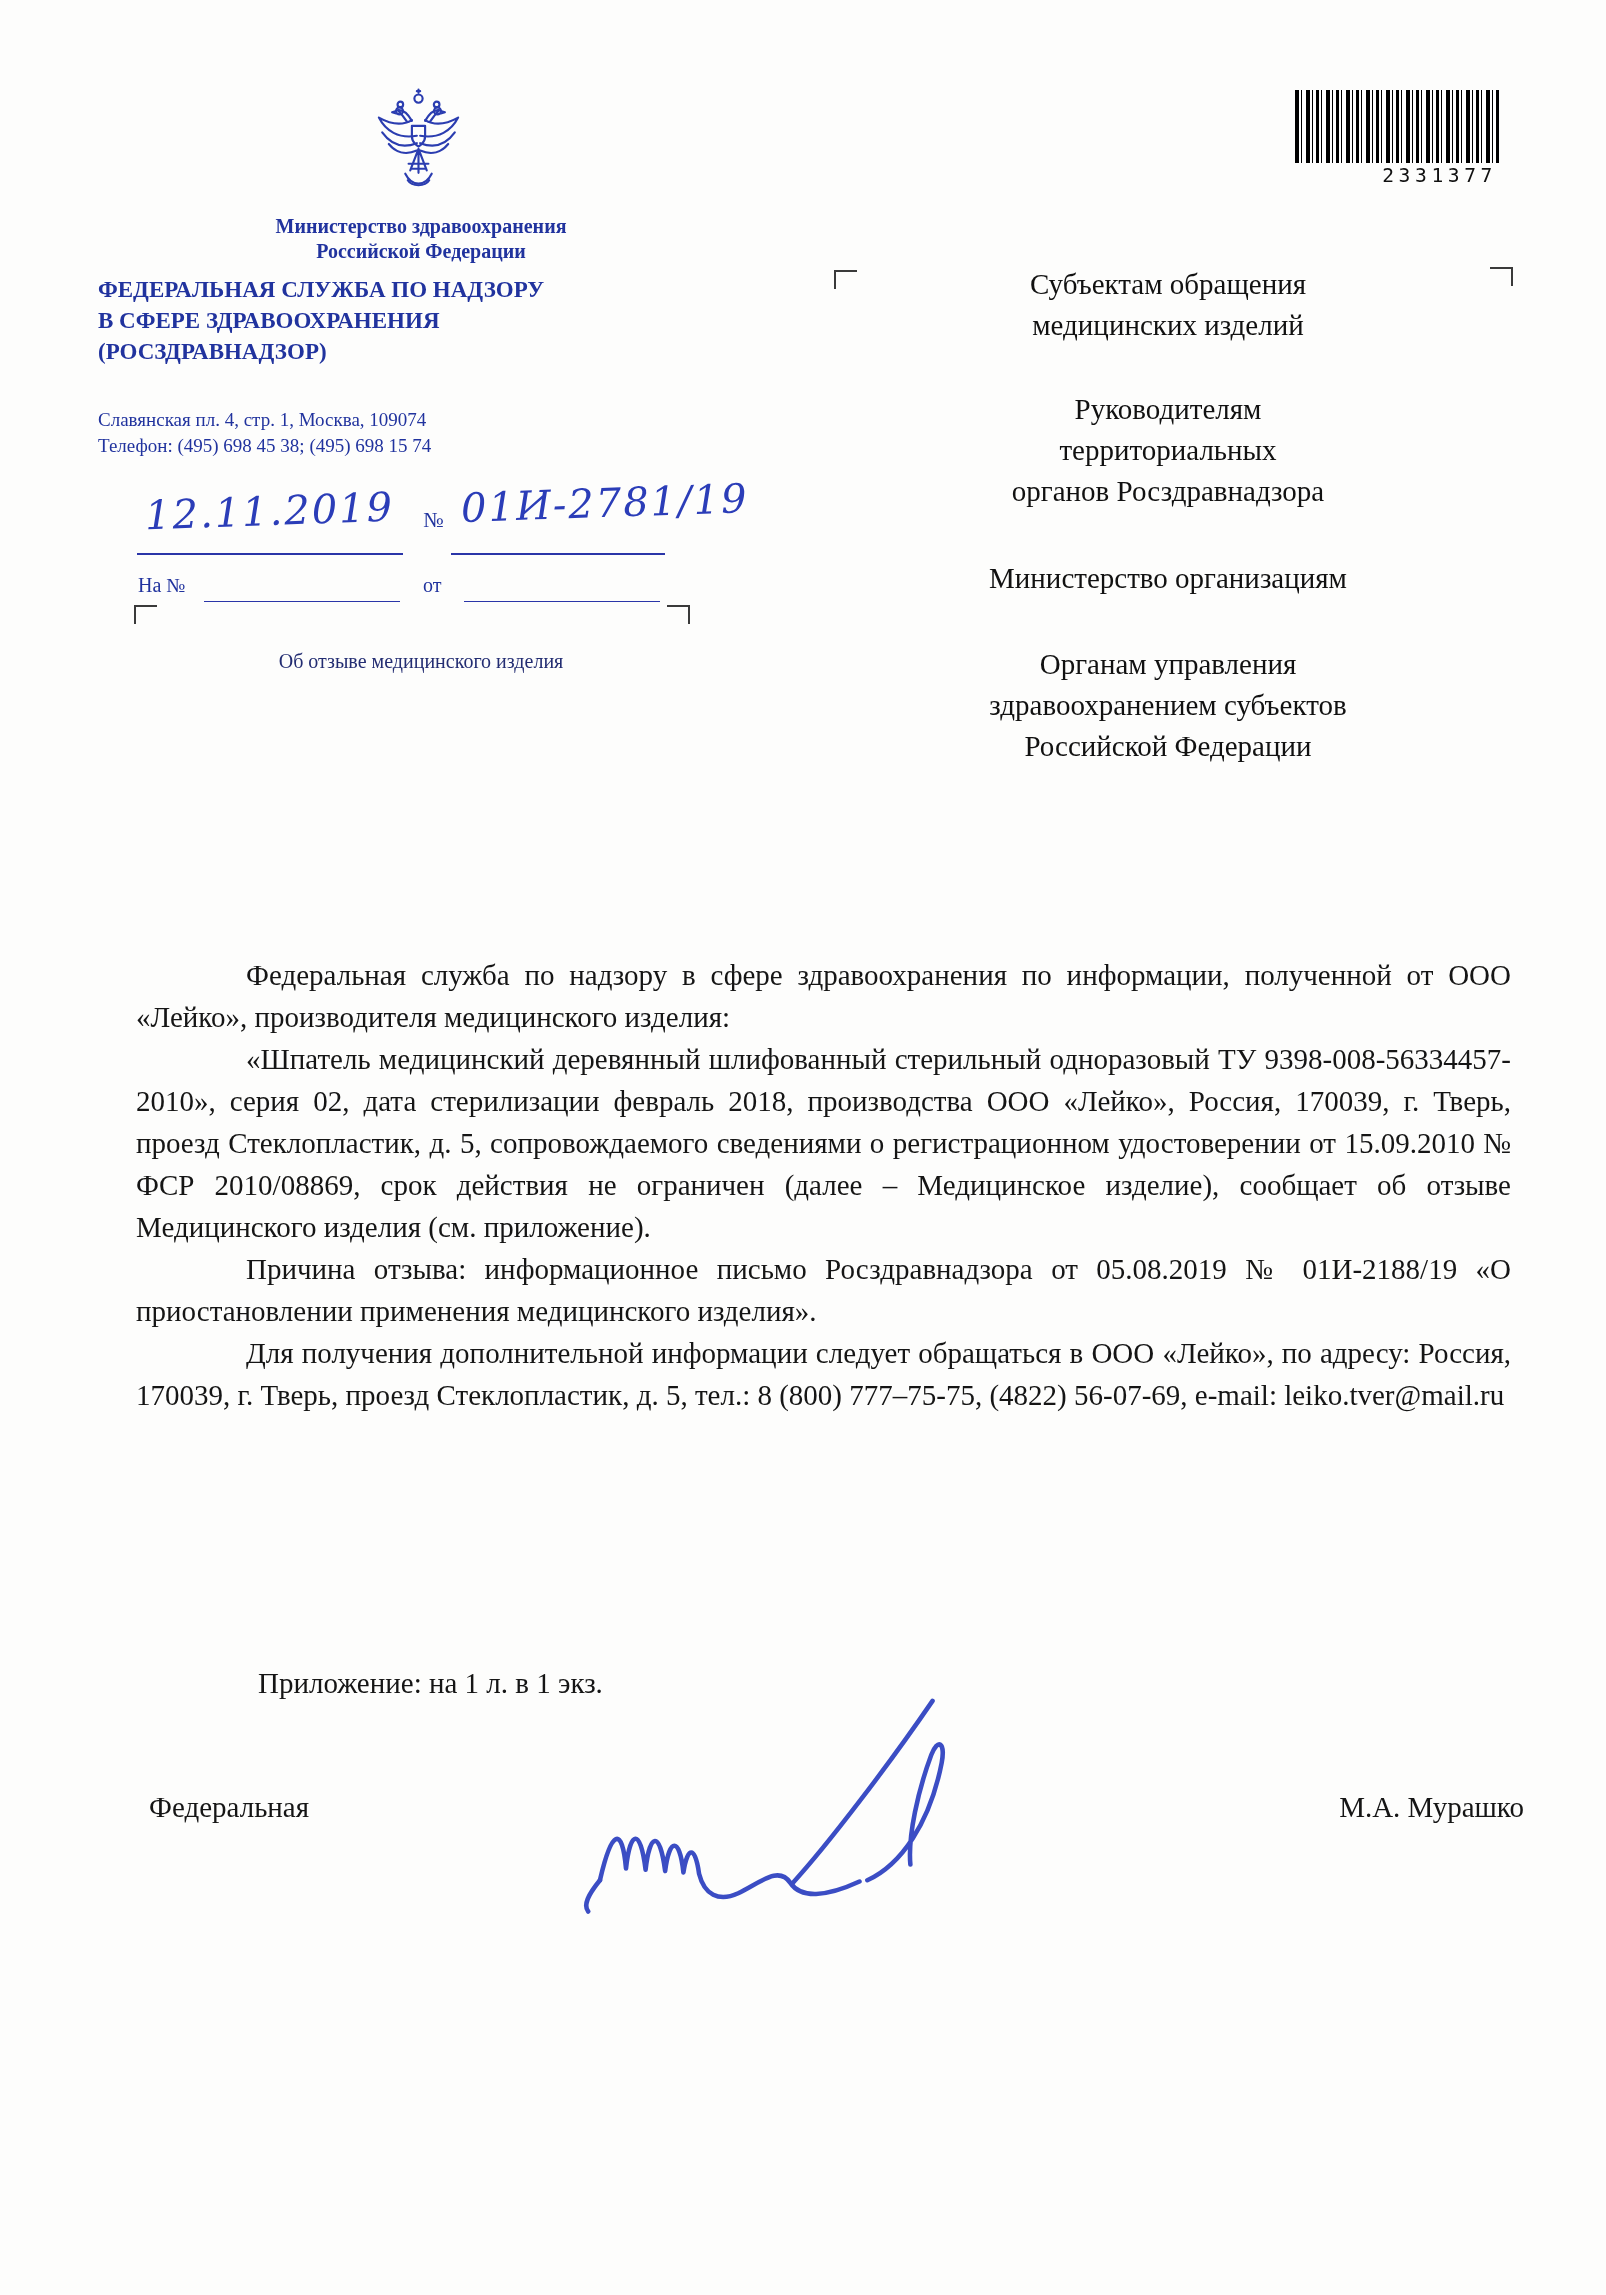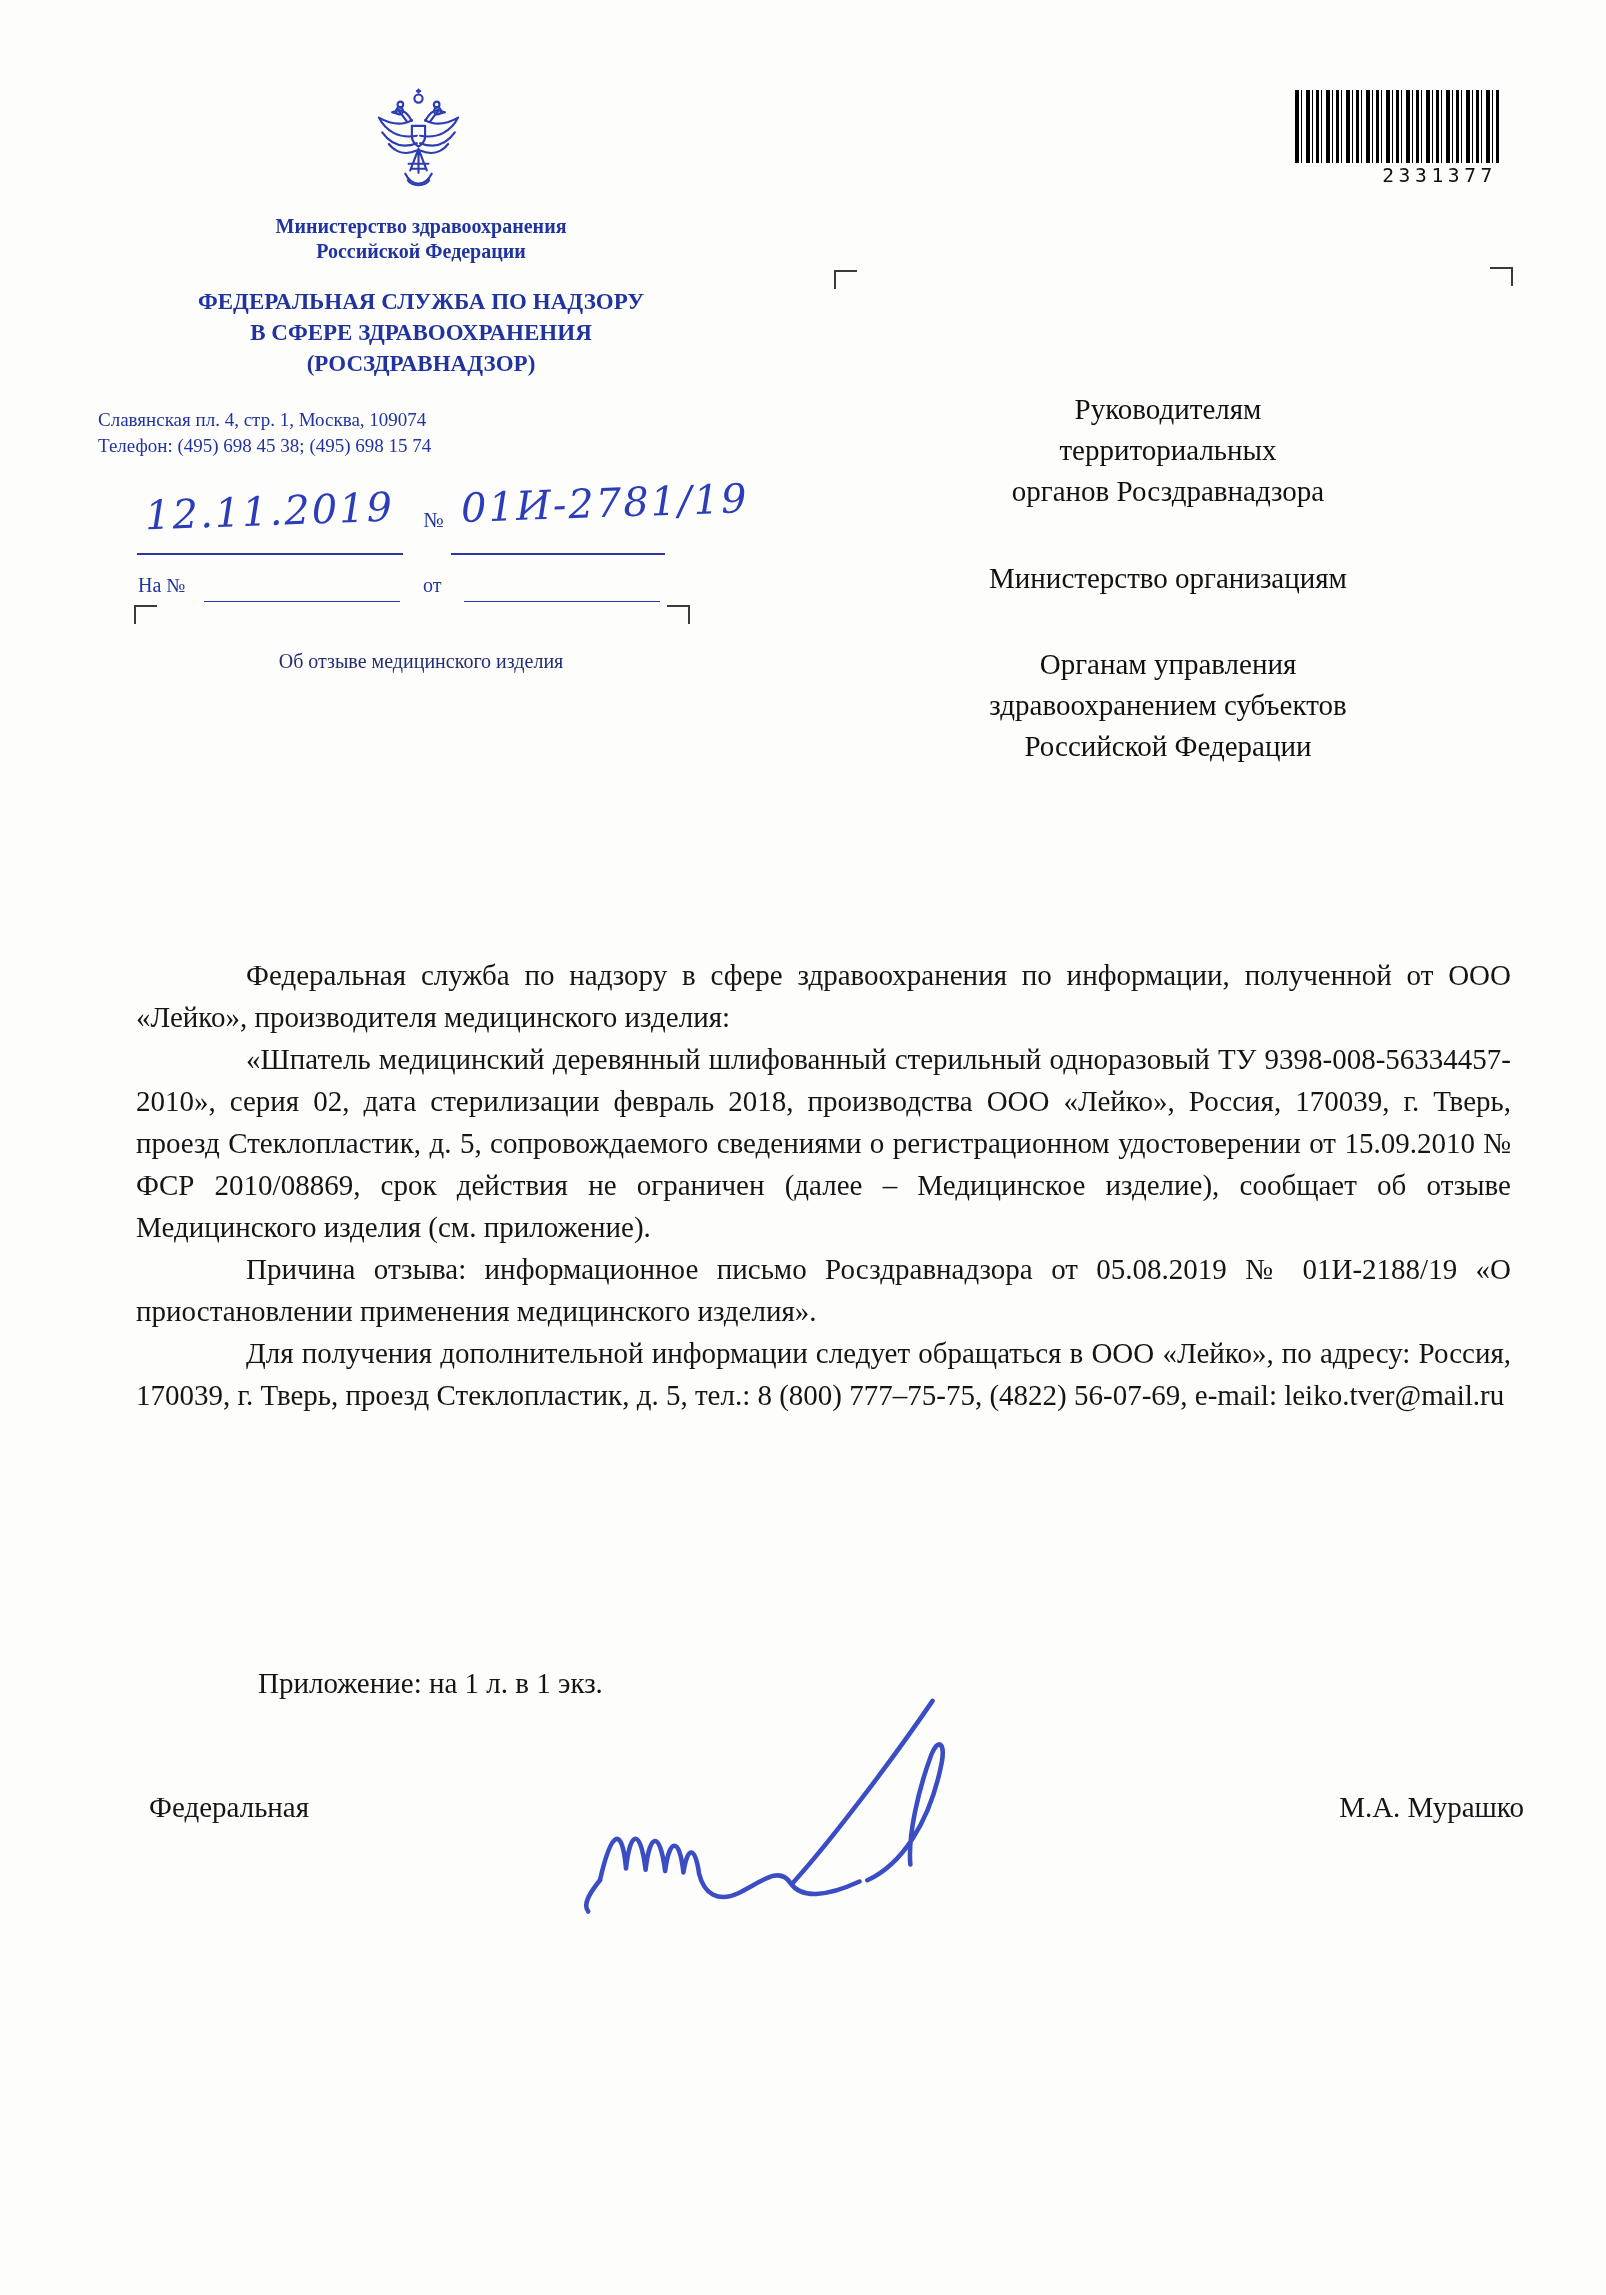--- a/index.html
+++ b/index.html
@@ -19,8 +19,8 @@
     text-align:center;font-weight:bold;font-size:20px;line-height:25.4px;color:#21339e;
   }
   .service{
-    position:absolute;left:98px;top:286px;width:646px;
-    text-align:center;font-weight:bold;font-size:23px;line-height:31px;color:#21339e;
+    position:absolute;left:98px;top:274px;width:646px;
+    font-weight:bold;font-size:23px;line-height:31px;color:#21339e;
   }
   .addr{
     position:absolute;left:98px;top:407px;width:646px;

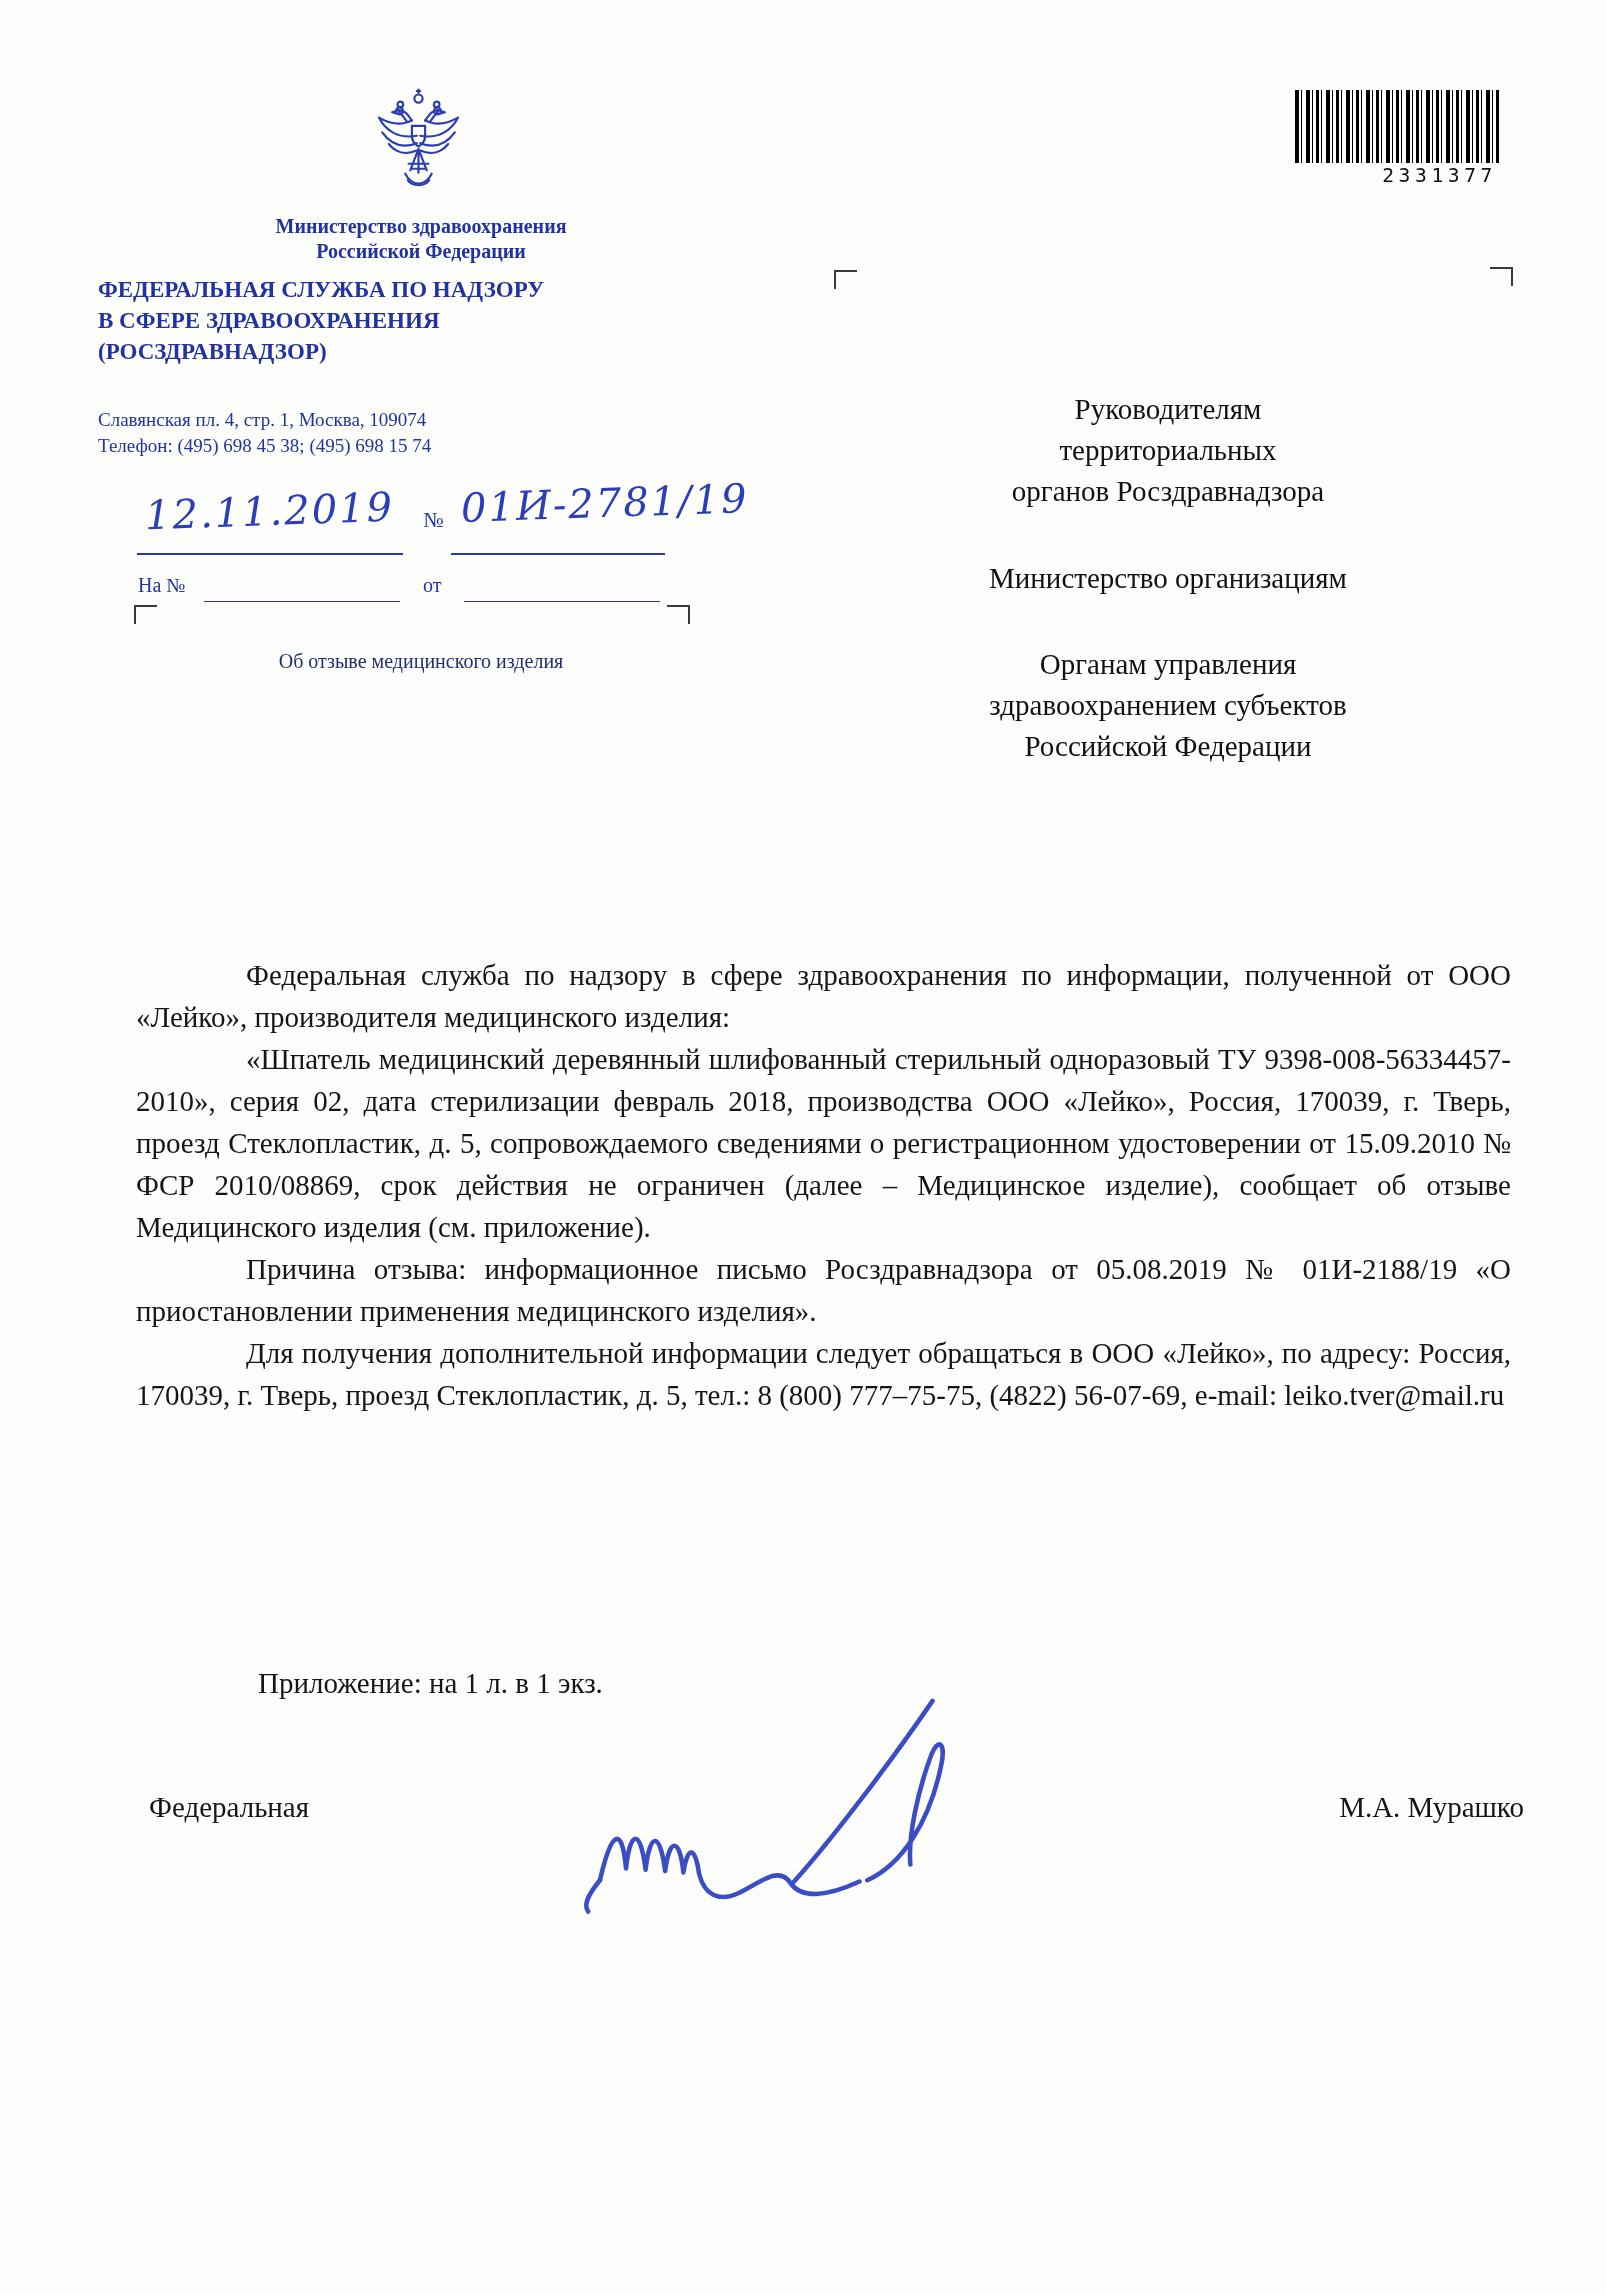--- a/index.html
+++ b/index.html
@@ -153,6 +153,8 @@
     <div class="barcode-number">2331377</div>
   </div>
 
+  <div class="addressee adr-1 pre">Субъектам обращения
+медицинских изделий</div>
   <div class="addressee adr-2 pre">Руководителям
 территориальных
 органов Росздравнадзора</div>

